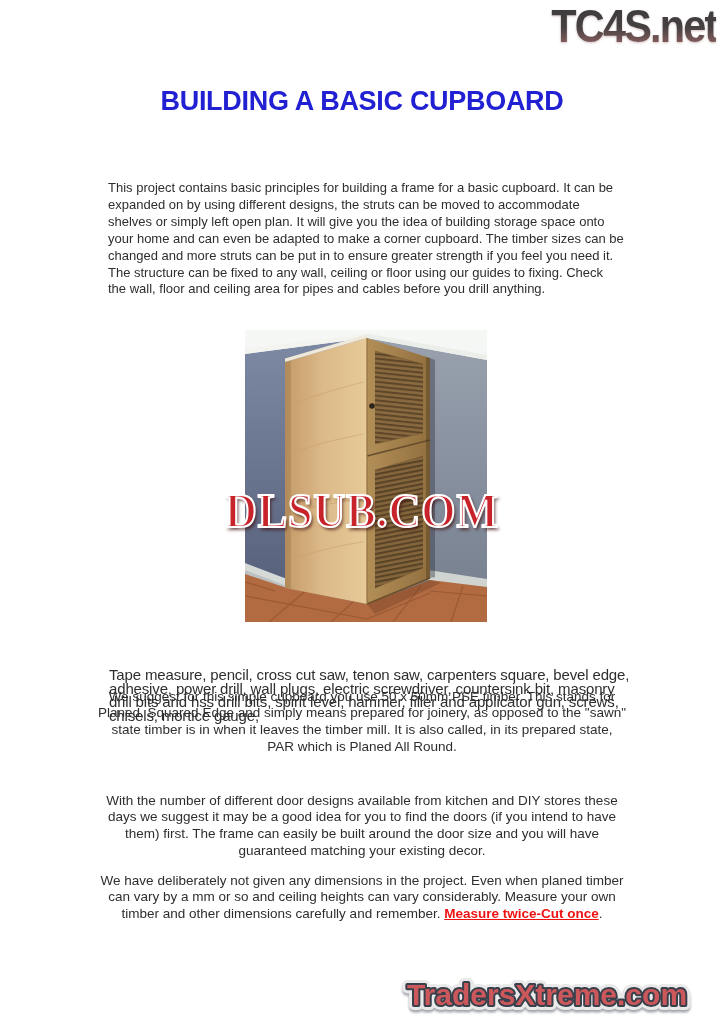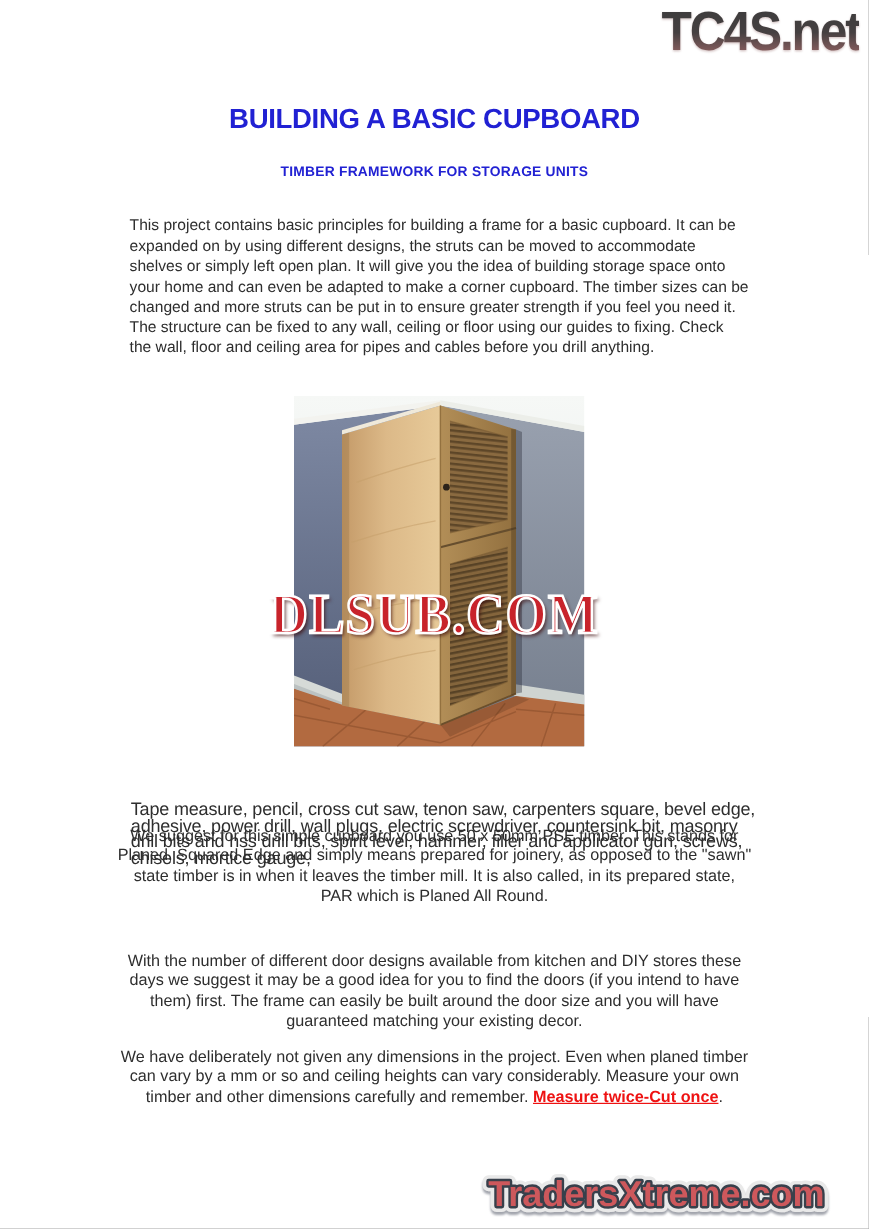--- a/index.html
+++ b/index.html
@@ -19,7 +19,7 @@
   }
   .title {
     position:absolute; top:86px; left:0; right:0; margin:0;
-    text-align:center; font-size:23px; font-weight:bold;
+    text-align:center; font-size:27px; font-weight:bold;
     color:#2121d3; letter-spacing:-.3px;
   }
   .subtitle {

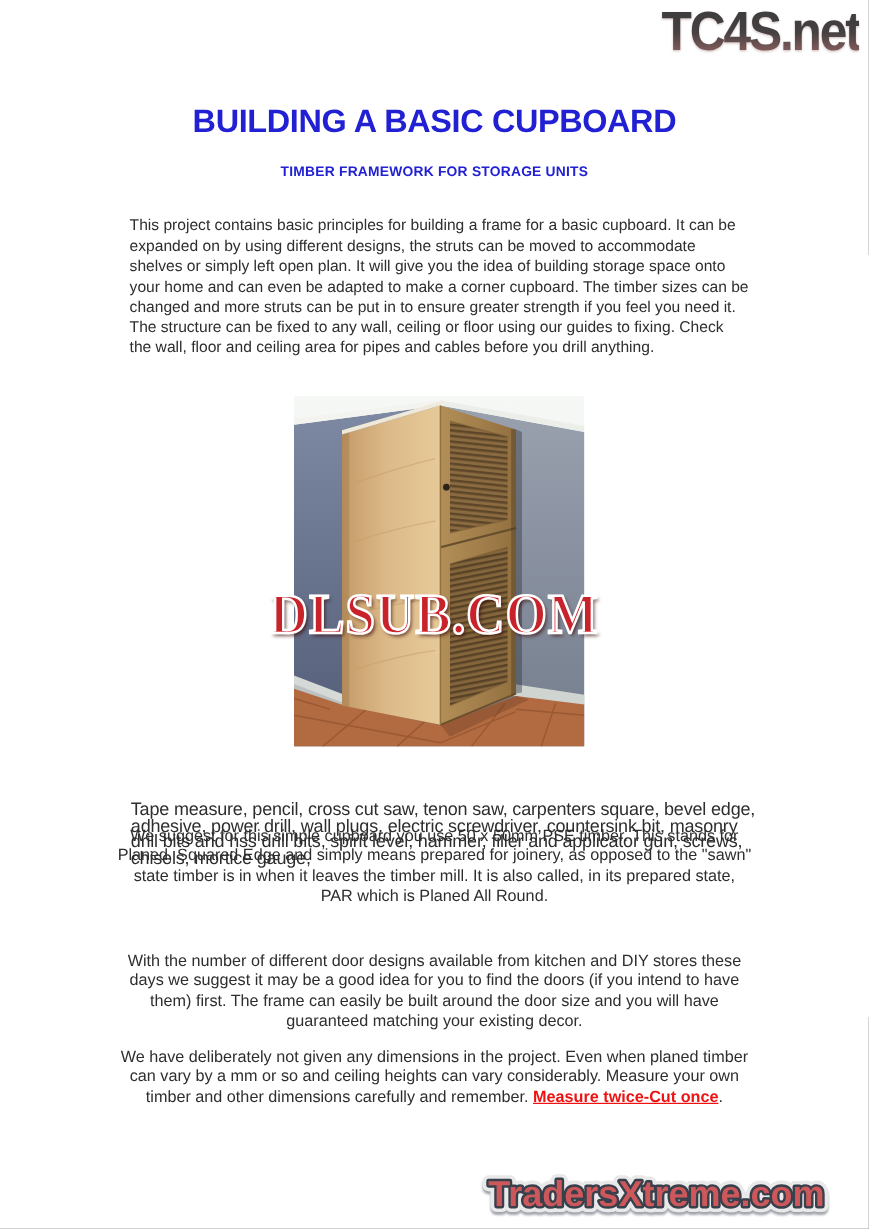--- a/index.html
+++ b/index.html
@@ -63,7 +63,6 @@
 
   <h1 class="title">BUILDING A BASIC CUPBOARD</h1>
 
-  <div class="subtitle">TIMBER FRAMEWORK FOR STORAGE UNITS</div>
 
   <p class="intro">This project contains basic principles for building a frame for a  basic cupboard. It can be expanded on by using different designs, the struts can be moved to accommodate shelves or simply left open plan. It will give you the idea of building storage space onto your home and can even be adapted to make a corner cupboard. The timber sizes can be changed and more struts can be put in to ensure greater strength if you feel you need it. The structure can be fixed to any wall, ceiling or floor using our guides to fixing. Check the wall, floor and ceiling area for pipes and cables before you drill anything.</p>
 

